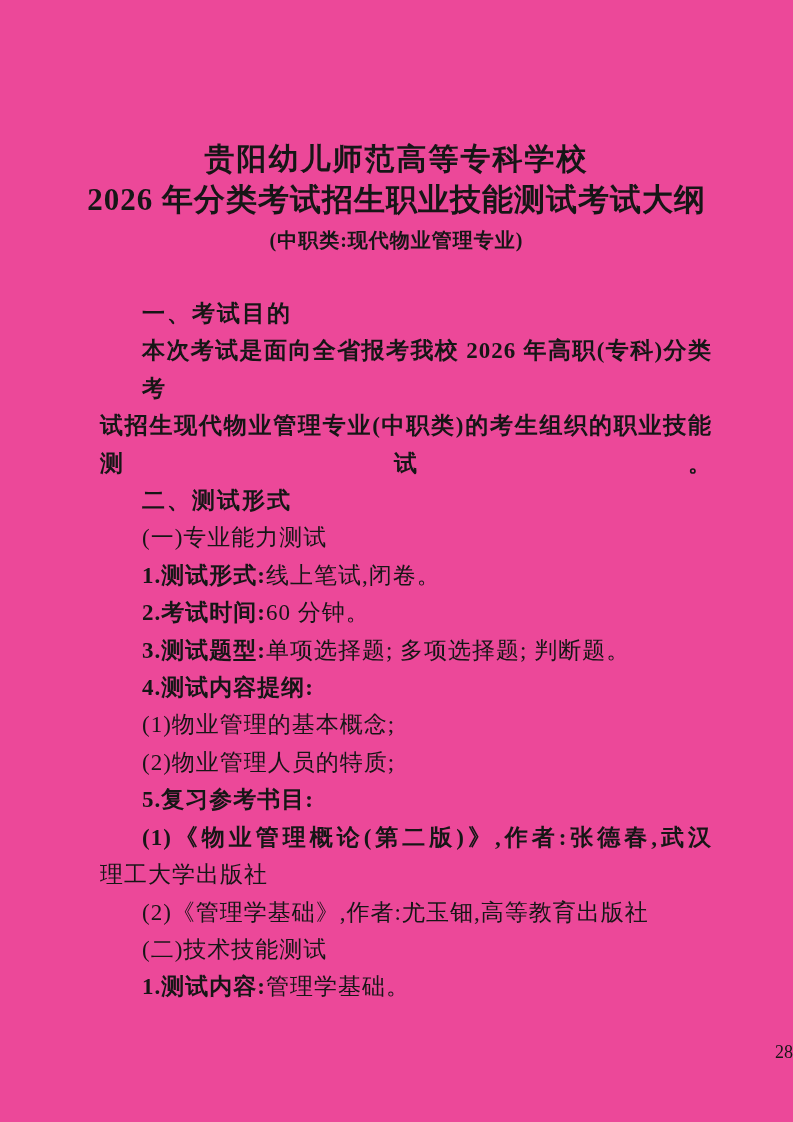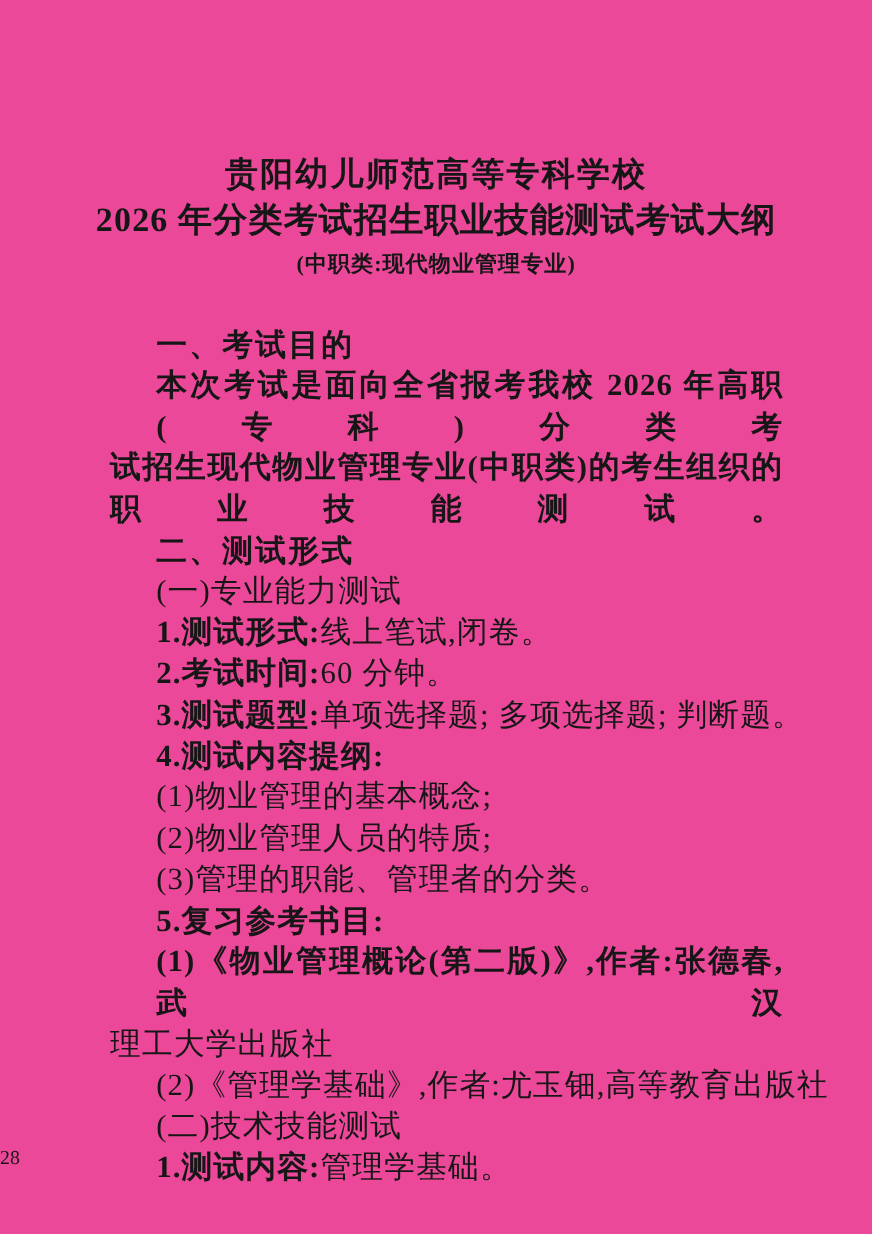--- a/index.html
+++ b/index.html
@@ -44,7 +44,7 @@
     top: 295px;
     left: 100px;
     width: 612px;
-    font-size: 28px;
+    font-size: 23px;
     line-height: 37.4px;
   }
   .line {

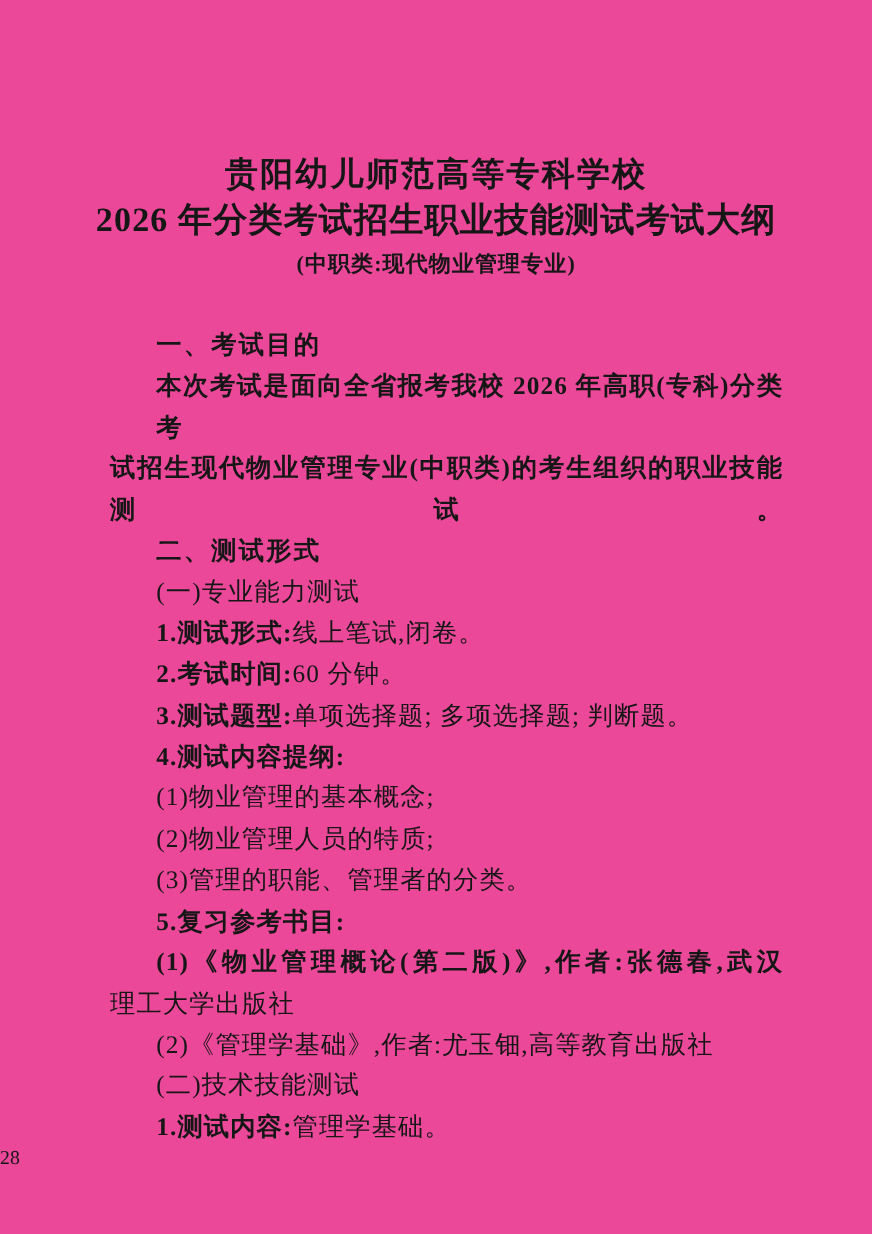--- a/index.html
+++ b/index.html
@@ -102,7 +102,6 @@
     <div class="line ind"><span class="lbl">4.测试内容提纲:</span><span></span></div>
     <div class="line ind">(1)物业管理的基本概念;</div>
     <div class="line ind">(2)物业管理人员的特质;</div>
-    <div class="line ind">(3)管理的职能、管理者的分类。</div>
     <div class="line ind"><span class="lbl">5.复习参考书目:</span><span></span></div>
     <div class="just ind">(1)《物业管理概论(第二版)》,作者:张德春,武汉</div>
     <div class="line">理工大学出版社</div>

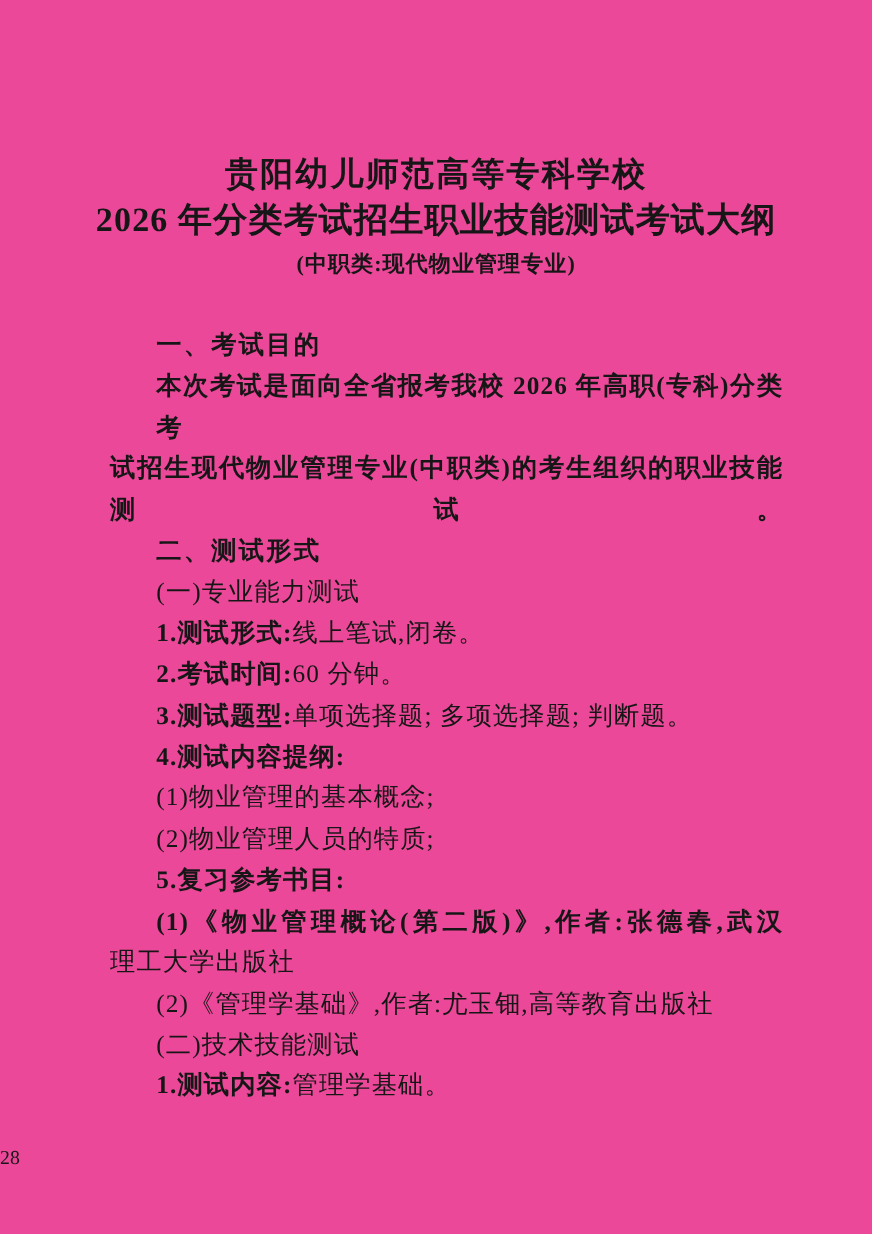--- a/index.html
+++ b/index.html
@@ -74,7 +74,7 @@
     top: 1040px;
     left: 0;
     right: 0;
-    text-align: left;
+    text-align: right;
     font-size: 18px;
     line-height: 24px;
   }

